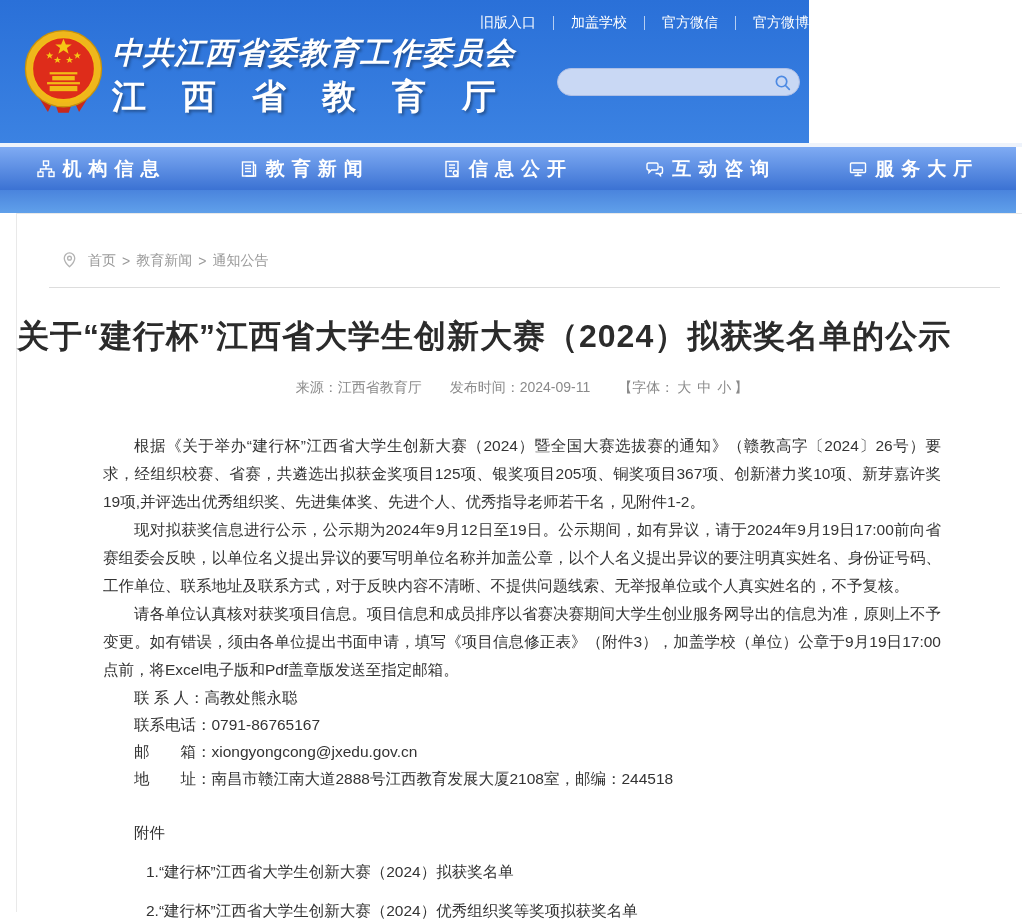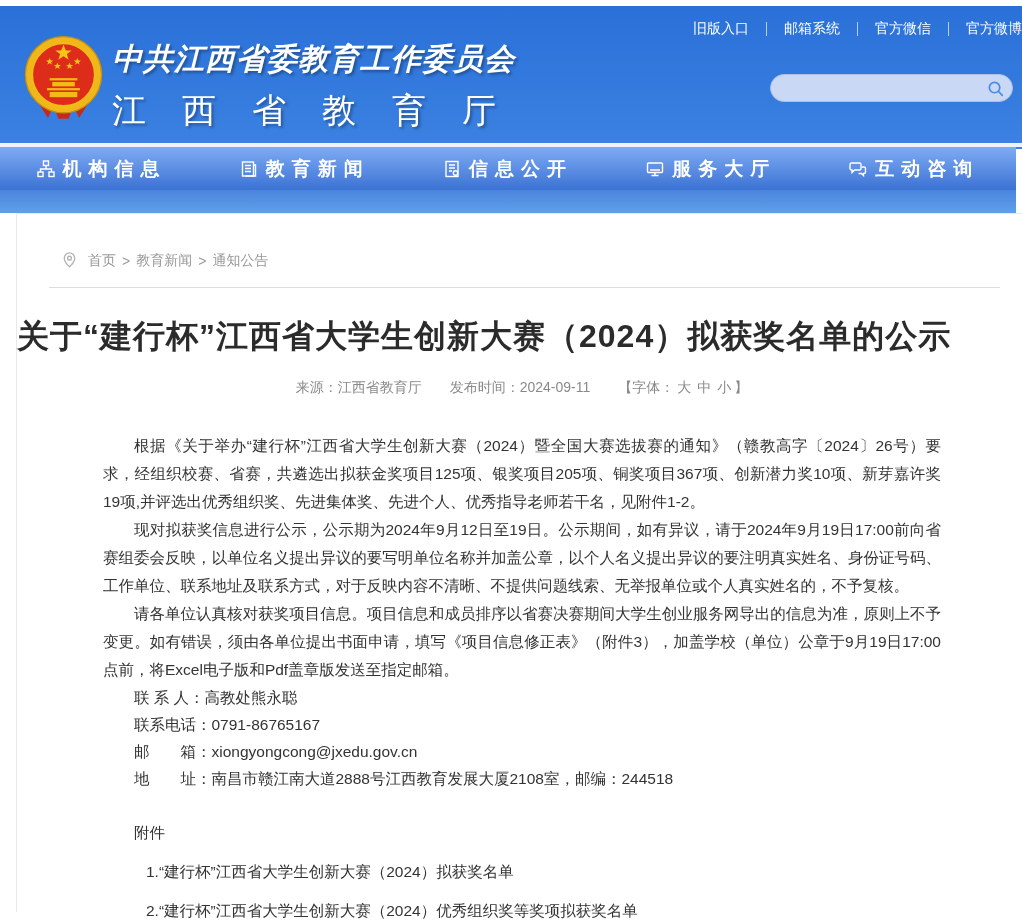--- a/index.html
+++ b/index.html
@@ -8,7 +8,7 @@
   .page { position: relative; width: 1022px; height: 924px; }
 
   
-  .header { position: absolute; top: 6px; left: 0; width: 1022px; height: 143px;
+  .header { position: absolute; top: 0; left: 0; width: 809px; height: 143px;
     background: linear-gradient(180deg, var(--header-blue-top, #2a70d8), var(--header-blue-bottom, #3b82e2)); }
   .topbar { position: absolute; top: 14px; right: 0; display: flex; align-items: center; }
   .topbar a { color: #fff; font-size: 14px; text-decoration: none; white-space: nowrap; }

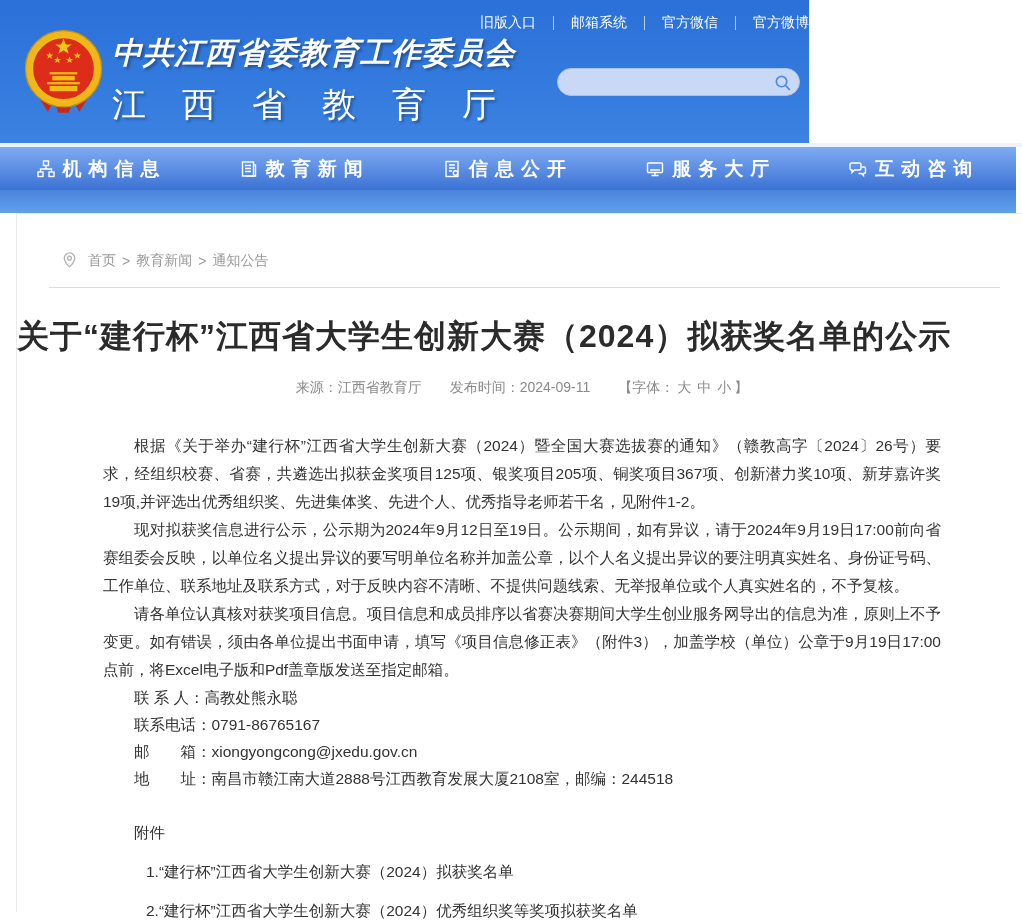--- a/index.html
+++ b/index.html
@@ -70,7 +70,7 @@
     <div class="topbar">
       <a>旧版入口</a>
       <span class="sep"></span>
-      <a>邮箱系统</a>
+      <a>加盖学校</a>
       <span class="sep"></span>
       <a>官方微信</a>
       <span class="sep"></span>

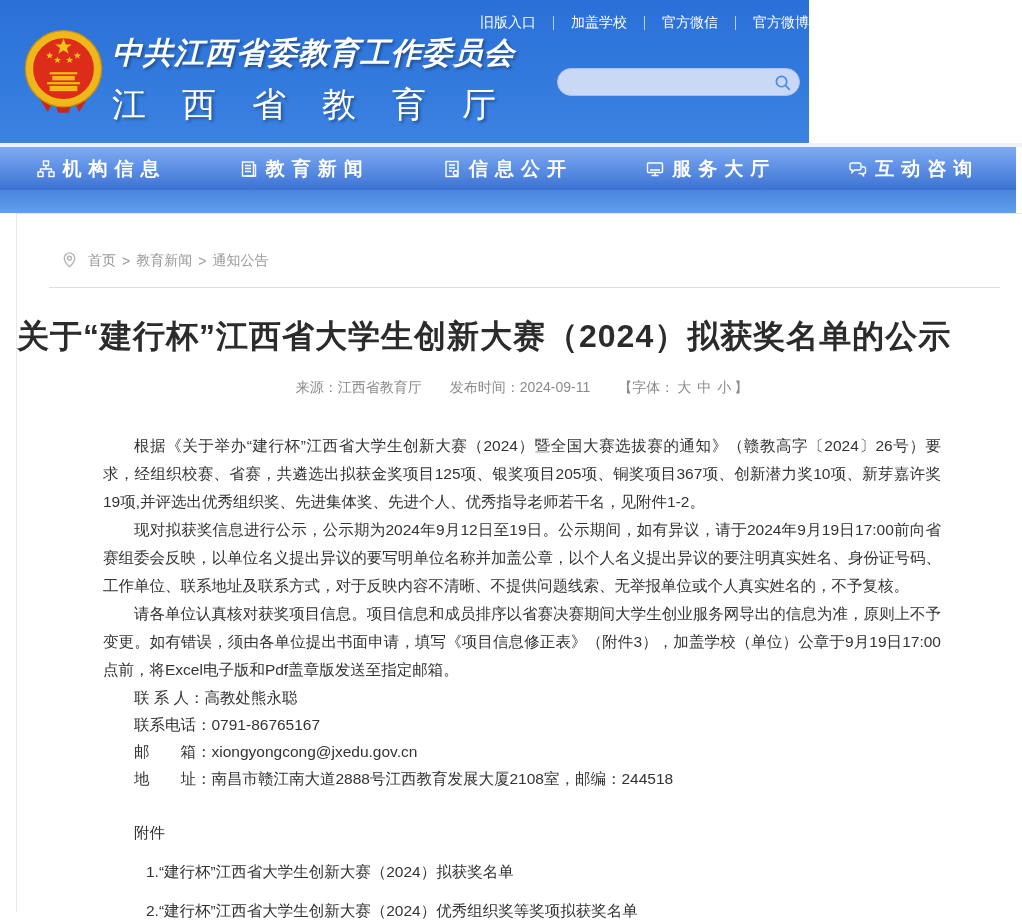--- a/index.html
+++ b/index.html
@@ -17,7 +17,7 @@
   .org-titles { position: absolute; left: 112px; top: 33px; color: #fff;
     text-shadow: 2px 2px 3px rgba(0,0,0,.35); }
   .org-line1 { font-size: 30px; font-weight: bold; letter-spacing: 1px; font-style: italic; }
-  .org-line2 { font-size: 34px; font-weight: normal; letter-spacing: 36px; margin-top: 8px; }
+  .org-line2 { font-size: 34px; font-weight: bold; letter-spacing: 36px; }
   .search-box { position: absolute; top: 68px; right: 9px; width: 243px; height: 28px;
     background: var(--search-bg, #c9d8f4); border-radius: 14px; border: 1px solid #aebfe6;
     display: flex; align-items: center; }

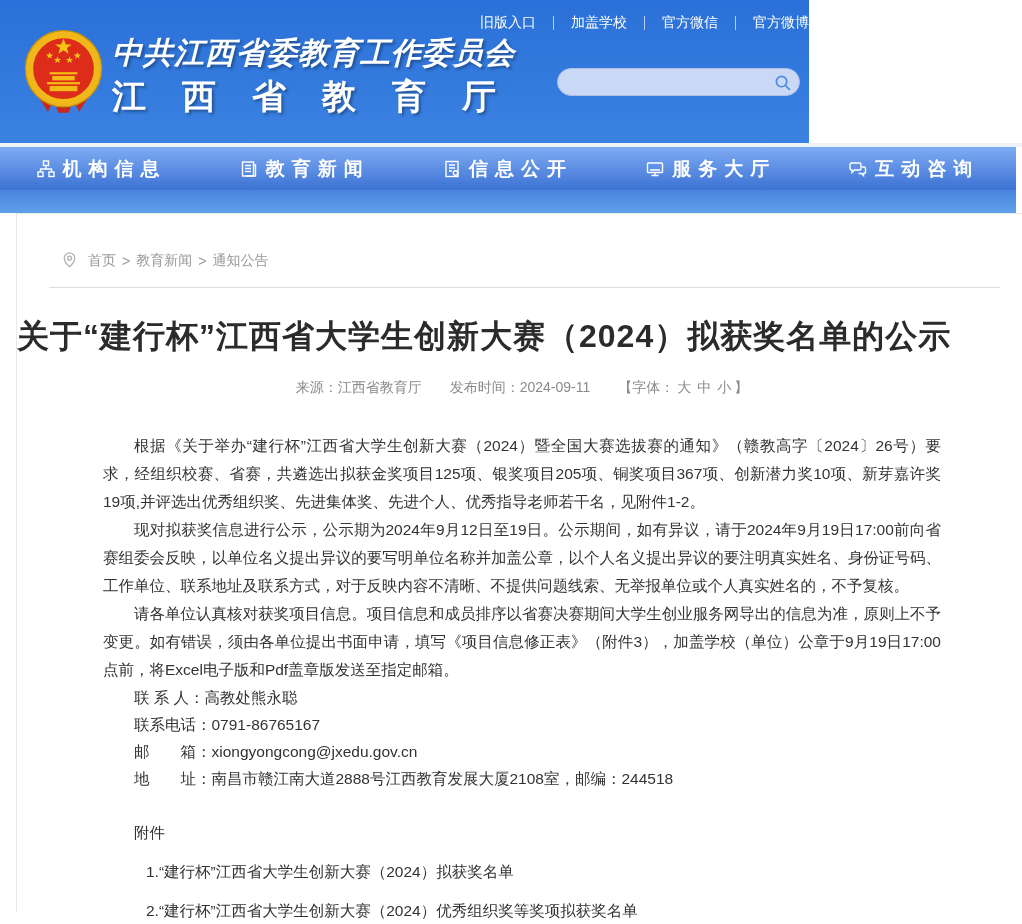--- a/index.html
+++ b/index.html
@@ -155,20 +155,20 @@
     <div class="nav-item">
       <span class="nicon">
         <svg width="18" height="18" viewBox="0 0 18 18" fill="none" stroke="#fff" stroke-width="1.4">
+          <path d="M2 3 h8 a1.5 1.5 0 0 1 1.5 1.5 v4 a1.5 1.5 0 0 1 -1.5 1.5 h-5 l-2.5 2.5 v-2.5 h-0.5 a1.5 1.5 0 0 1 -1.5 -1.5 v-4 A1.5 1.5 0 0 1 2 3 z" transform="translate(0.5,0)"></path>
+          <path d="M13 7 h2 a1.5 1.5 0 0 1 1.5 1.5 v3.5 a1.5 1.5 0 0 1 -1.5 1.5 h-0.5 v2 l-2 -2 h-3"></path>
+        </svg>
+      </span>
+      <span>互动咨询</span>
+    </div>
+    <div class="nav-item">
+      <span class="nicon">
+        <svg width="18" height="18" viewBox="0 0 18 18" fill="none" stroke="#fff" stroke-width="1.4">
           <rect x="1.5" y="3" width="15" height="9.5" rx="1"></rect>
             <path d="M9 12.5 v2.5 M5.5 15.5 h7 M4 10 h10"></path>
         </svg>
       </span>
       <span>服务大厅</span>
-    </div>
-    <div class="nav-item">
-      <span class="nicon">
-        <svg width="18" height="18" viewBox="0 0 18 18" fill="none" stroke="#fff" stroke-width="1.4">
-          <path d="M2 3 h8 a1.5 1.5 0 0 1 1.5 1.5 v4 a1.5 1.5 0 0 1 -1.5 1.5 h-5 l-2.5 2.5 v-2.5 h-0.5 a1.5 1.5 0 0 1 -1.5 -1.5 v-4 A1.5 1.5 0 0 1 2 3 z" transform="translate(0.5,0)"></path>
-          <path d="M13 7 h2 a1.5 1.5 0 0 1 1.5 1.5 v3.5 a1.5 1.5 0 0 1 -1.5 1.5 h-0.5 v2 l-2 -2 h-3"></path>
-        </svg>
-      </span>
-      <span>互动咨询</span>
     </div>
   </div>
 

